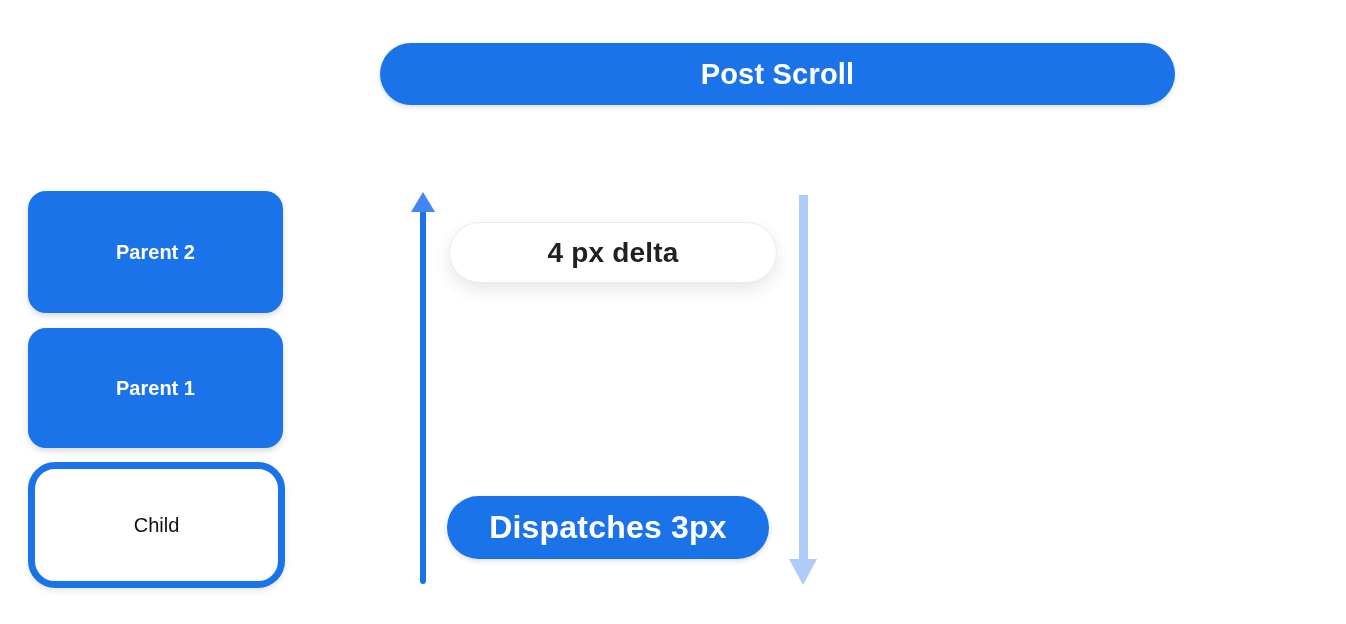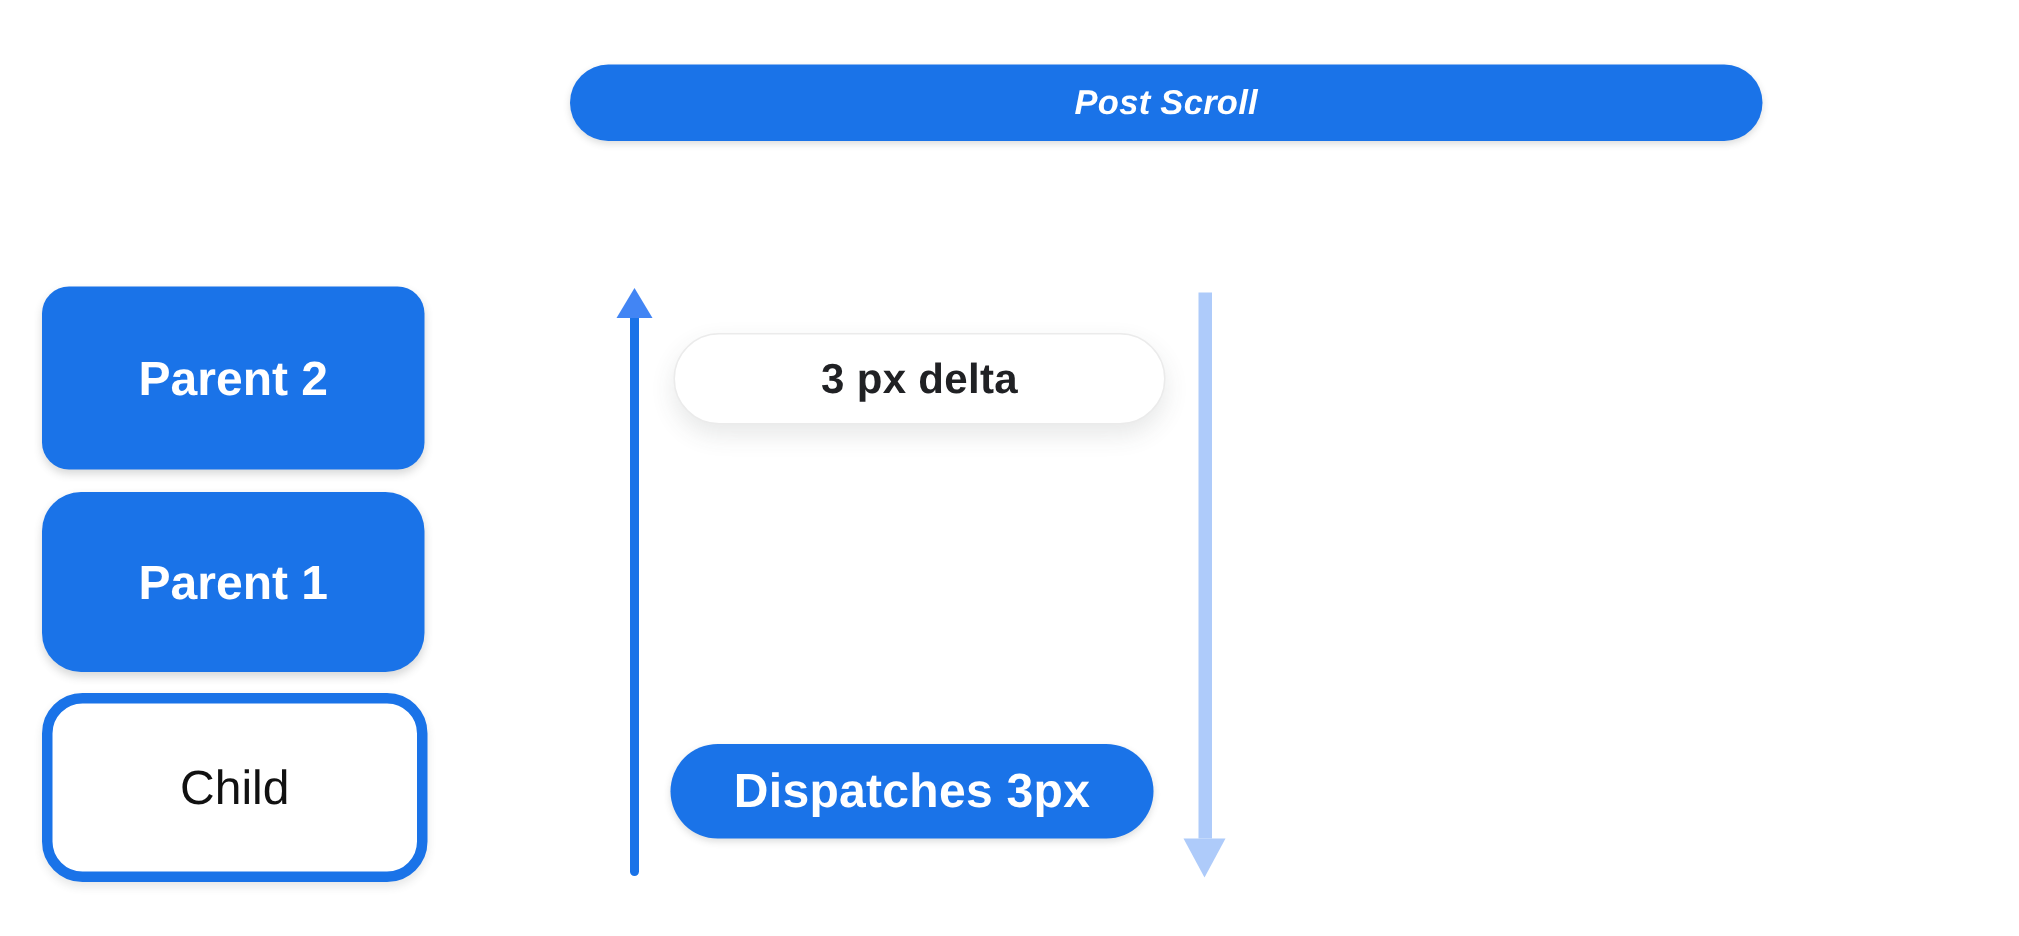--- a/index.html
+++ b/index.html
@@ -34,9 +34,8 @@
     box-shadow: 0 7px 16px rgba(60,64,67,0.12);
   }
   .header-pill {
-    left: 380px; top: 43px; width: 795px; height: 51px;
-    font-size: 23px;
-    font-style: italic;
+    left: 380px; top: 43px; width: 795px; height: 62px;
+    font-size: 29px;
   }
   .delta-pill {
     left: 449px; top: 222px; width: 328px; height: 61px;

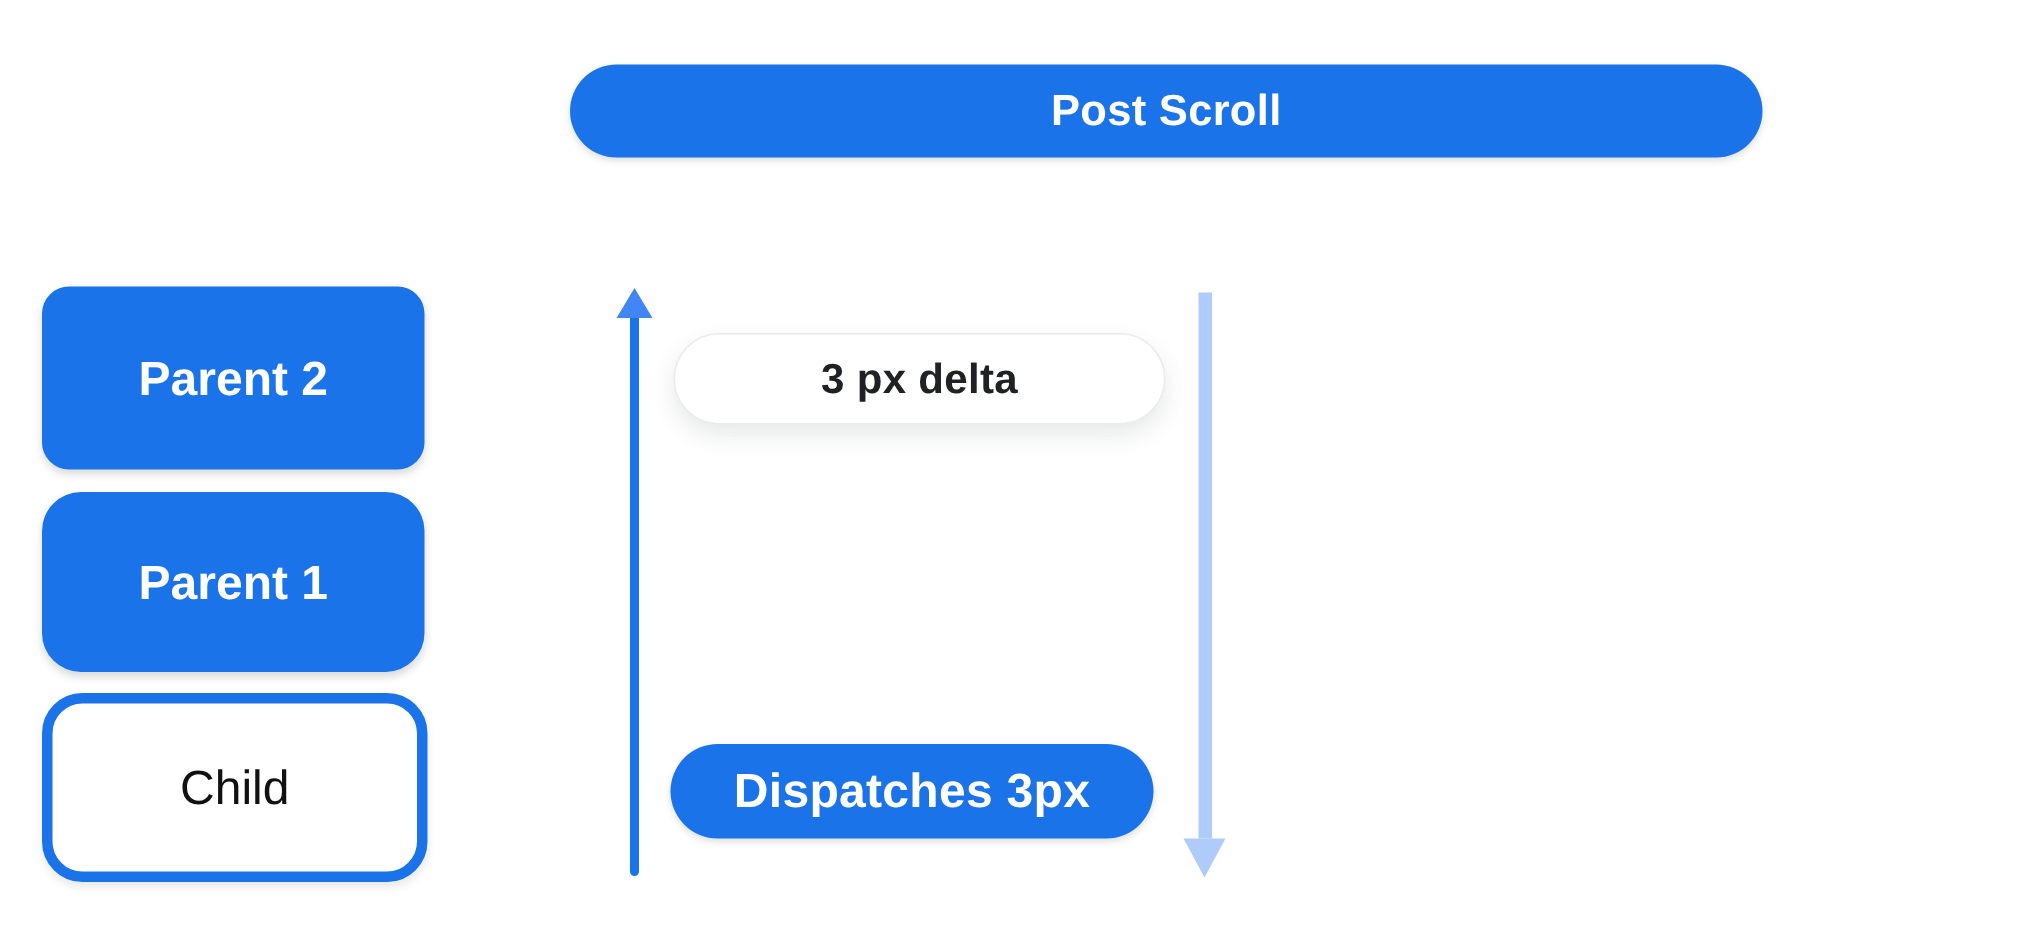--- a/index.html
+++ b/index.html
@@ -51,7 +51,7 @@
     left: 28px; width: 255px;
     display: flex; align-items: center; justify-content: center;
     border-radius: 18px;
-    font-size: 32px; font-weight: 700;
+    font-size: 20px; font-weight: 700;
   }
   .node-filled {
     background: #1a73e8; color: #ffffff;

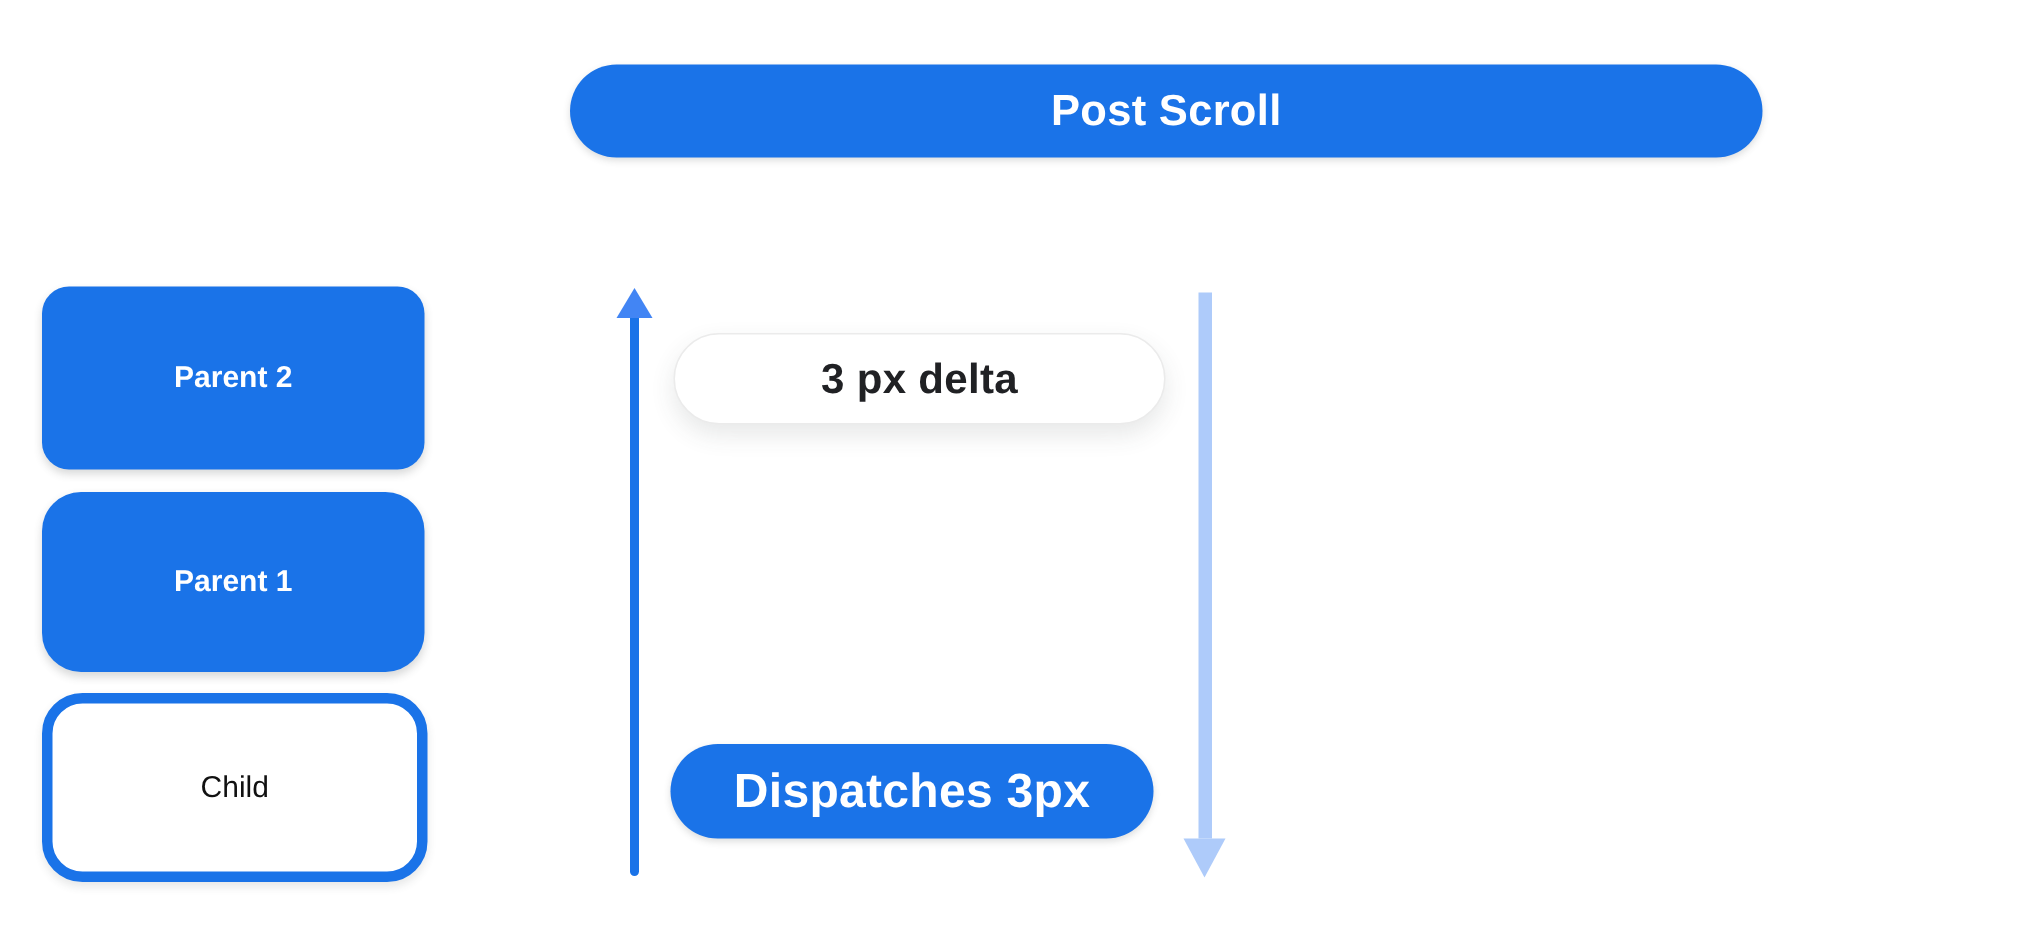--- a/index.html
+++ b/index.html
@@ -130,7 +130,7 @@
   </div>
 
   <div class="pill pill-white delta-pill">
-    <span>3 px delta</span>
+    <span>4 px delta</span>
   </div>
 
   <div class="pill pill-blue dispatch-pill">

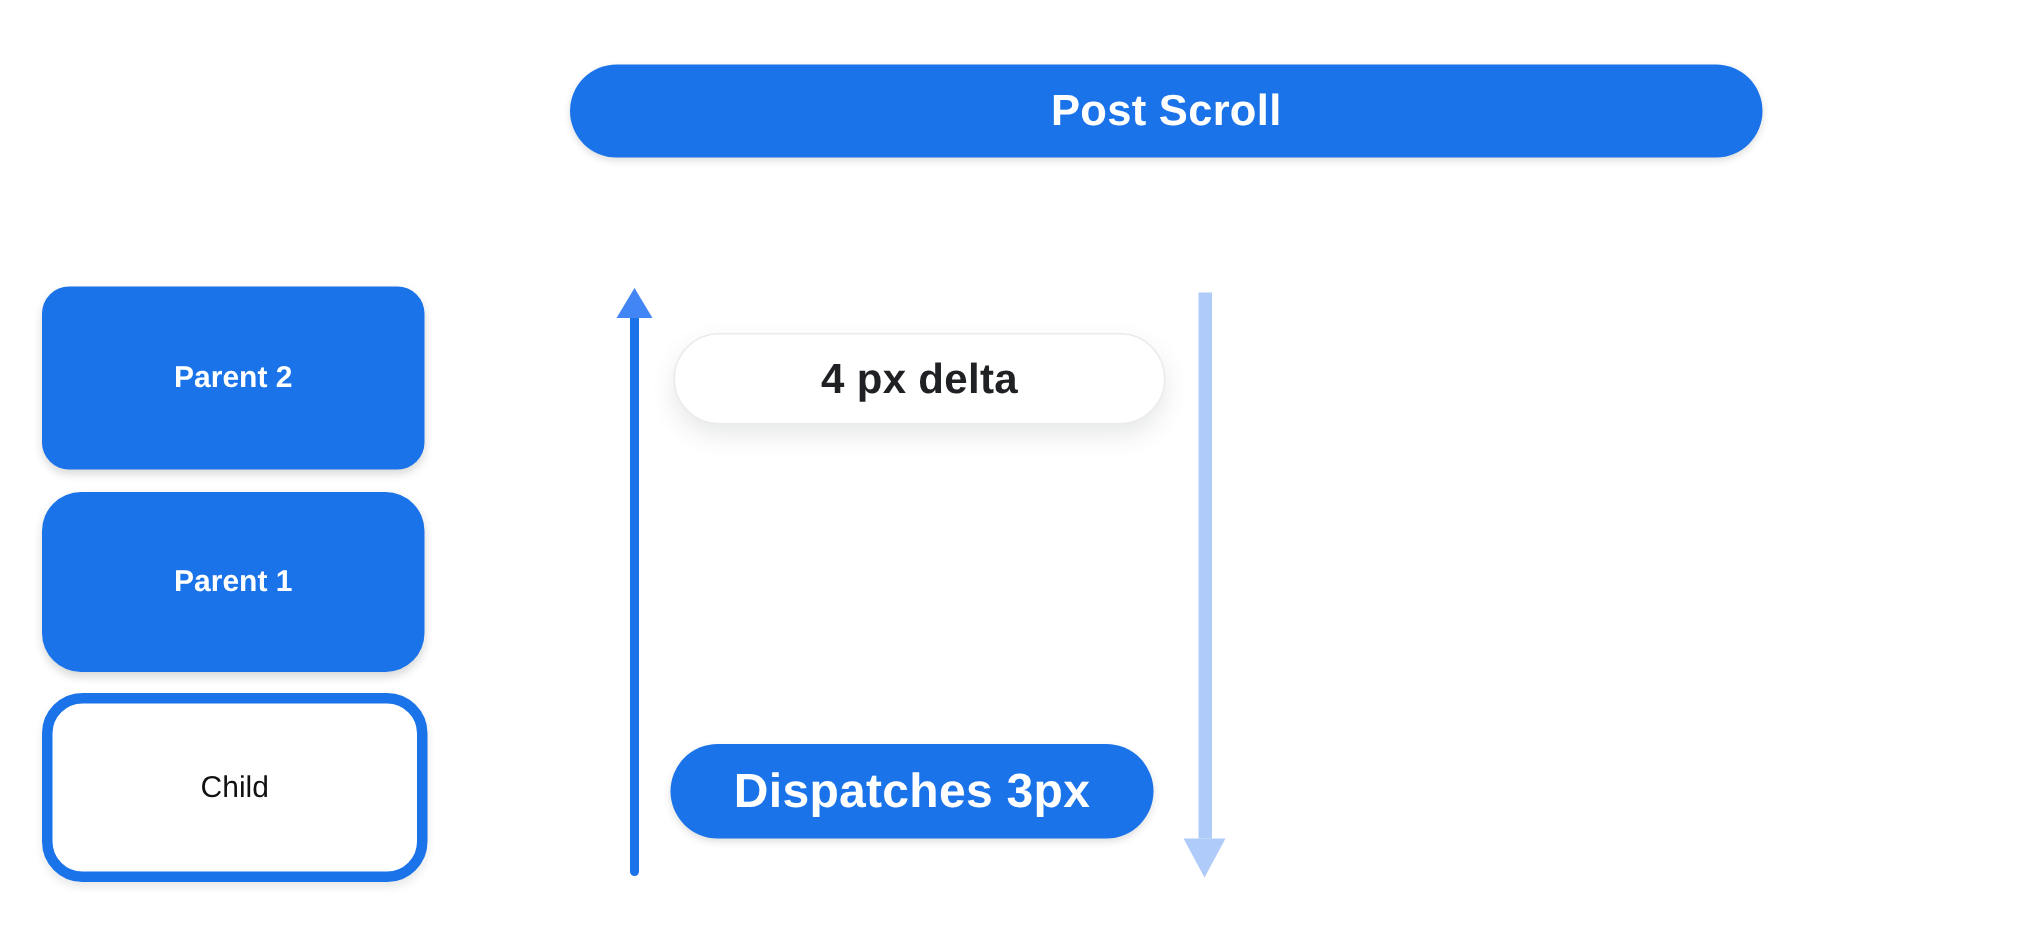--- a/index.html
+++ b/index.html
@@ -58,7 +58,7 @@
     box-shadow: 0 3px 6px rgba(60,64,67,0.20);
   }
   .node-parent2 { top: 191px; height: 122px; }
-  .node-parent1 { top: 328px; height: 120px; border-radius: 26px; }
+  .node-parent1 { top: 328px; height: 120px; }
   .node-outlined {
     top: 462px; height: 126px; width: 257px;
     background: #ffffff; color: #111111;

